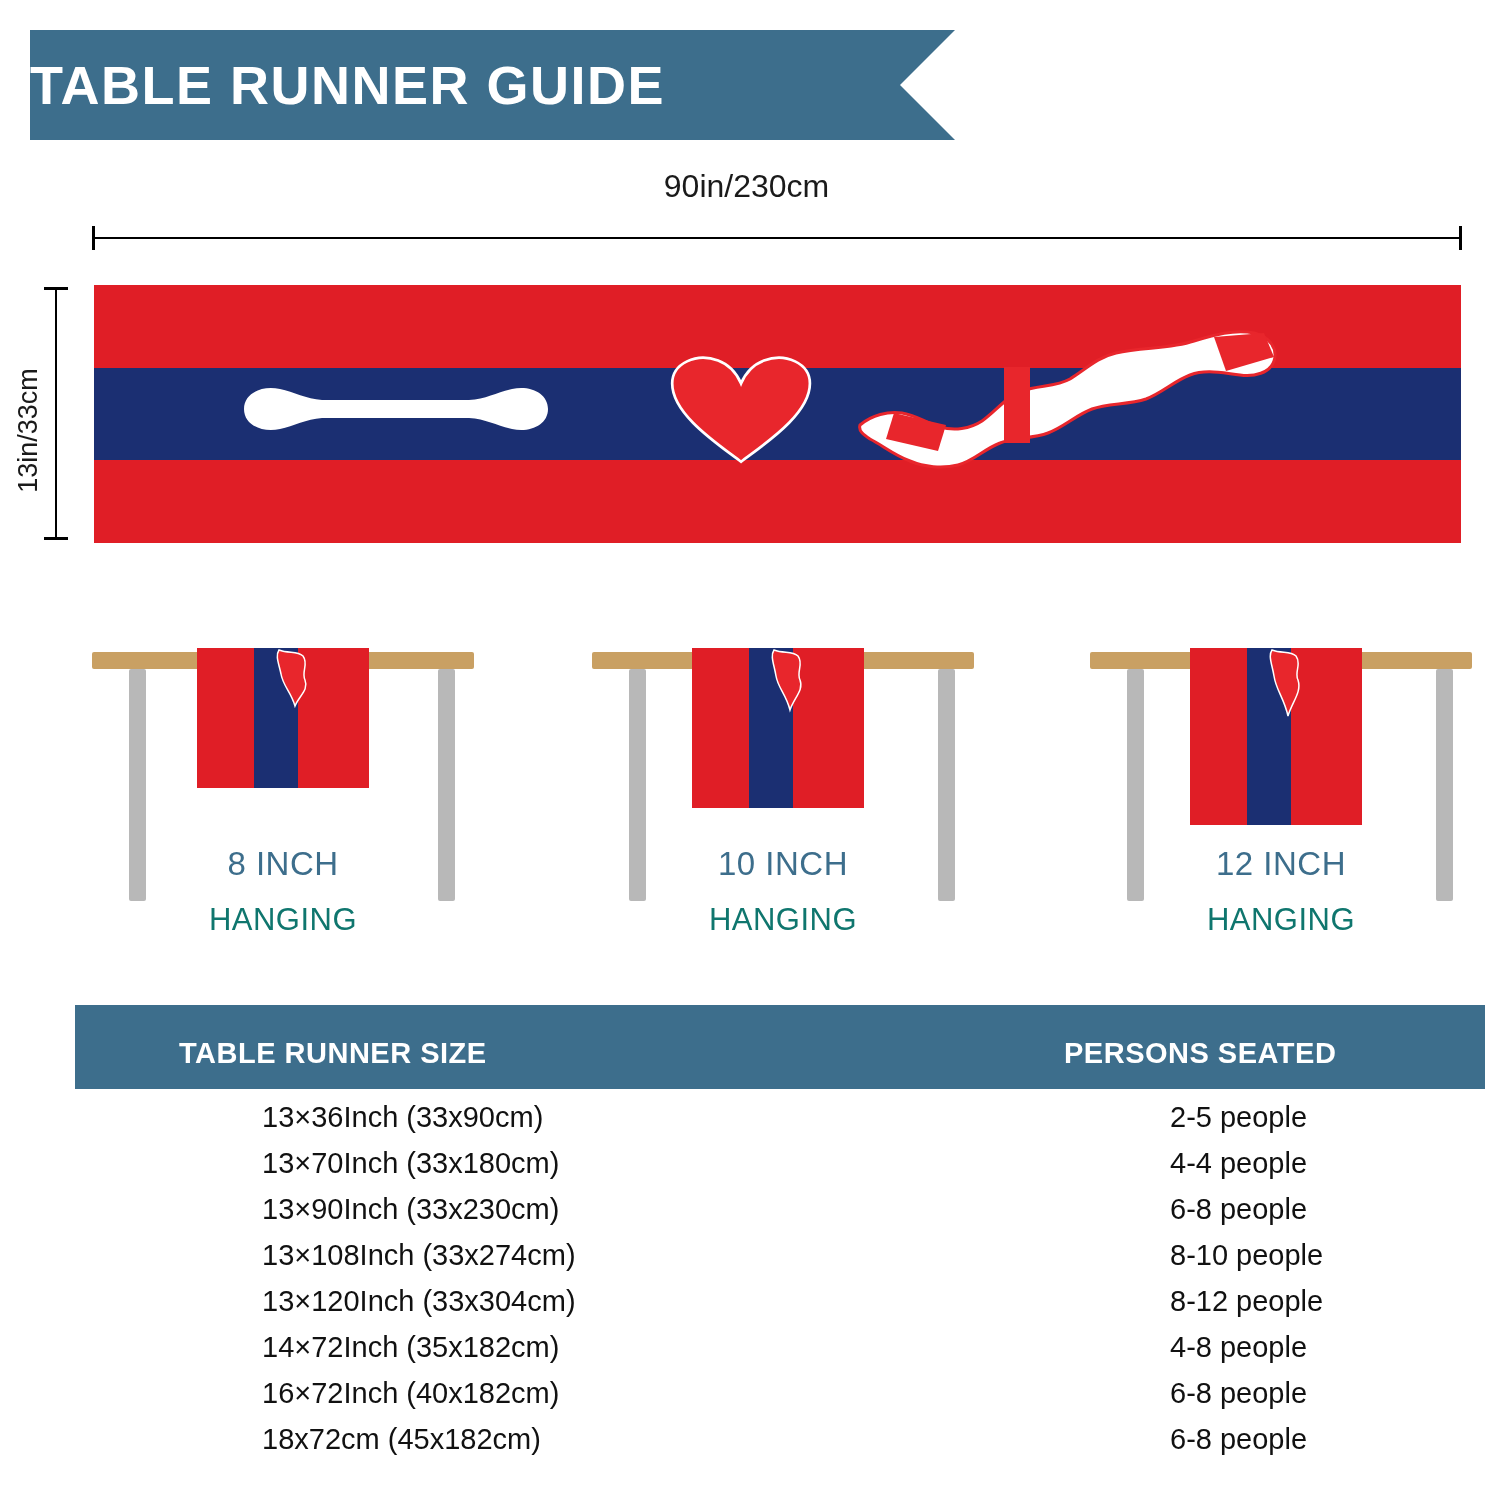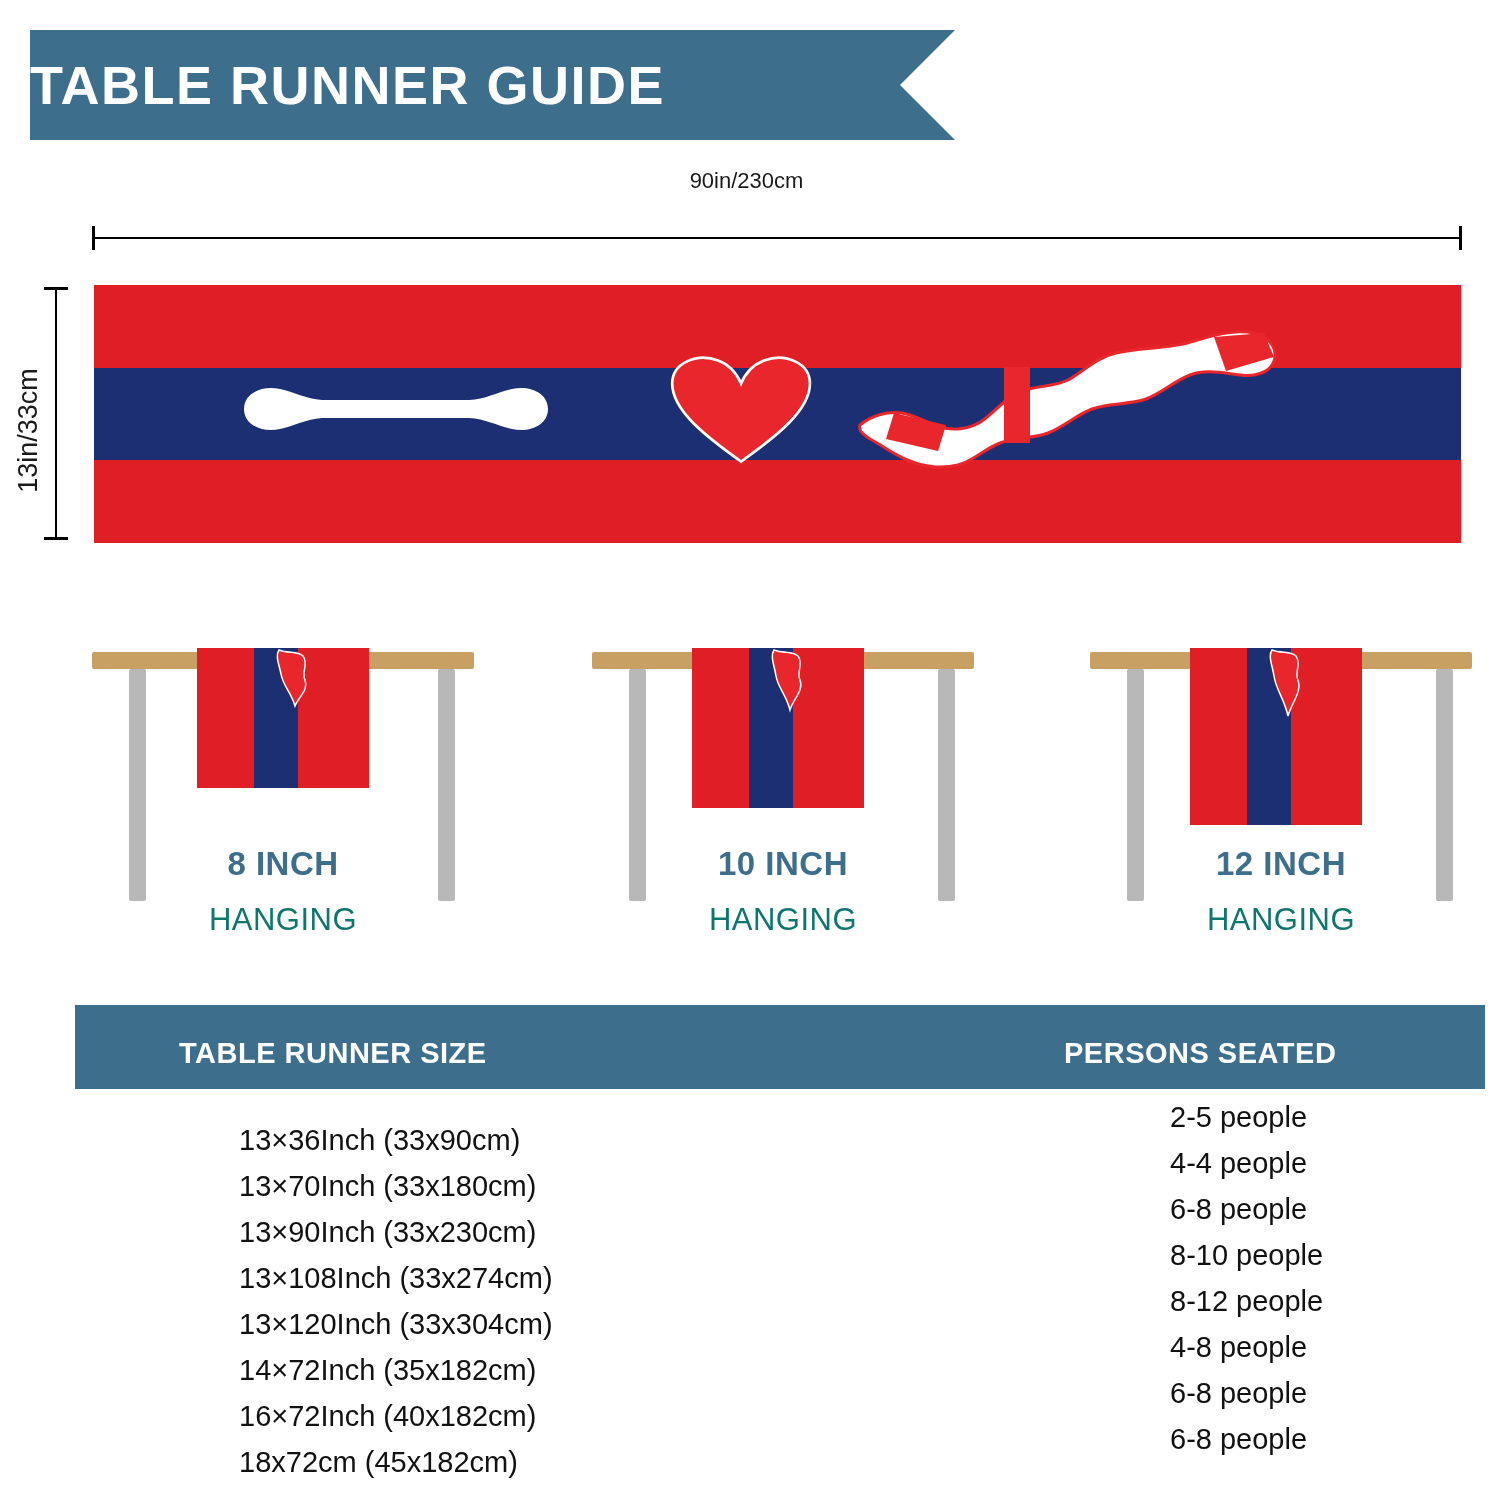--- a/index.html
+++ b/index.html
@@ -52,7 +52,7 @@
     top: 168px;
     width: 1493px;
     text-align: center;
-    font-size: 22px;
+    font-size: 32px;
     color: #1a1a1a;
   }
   .dim-top-rule {

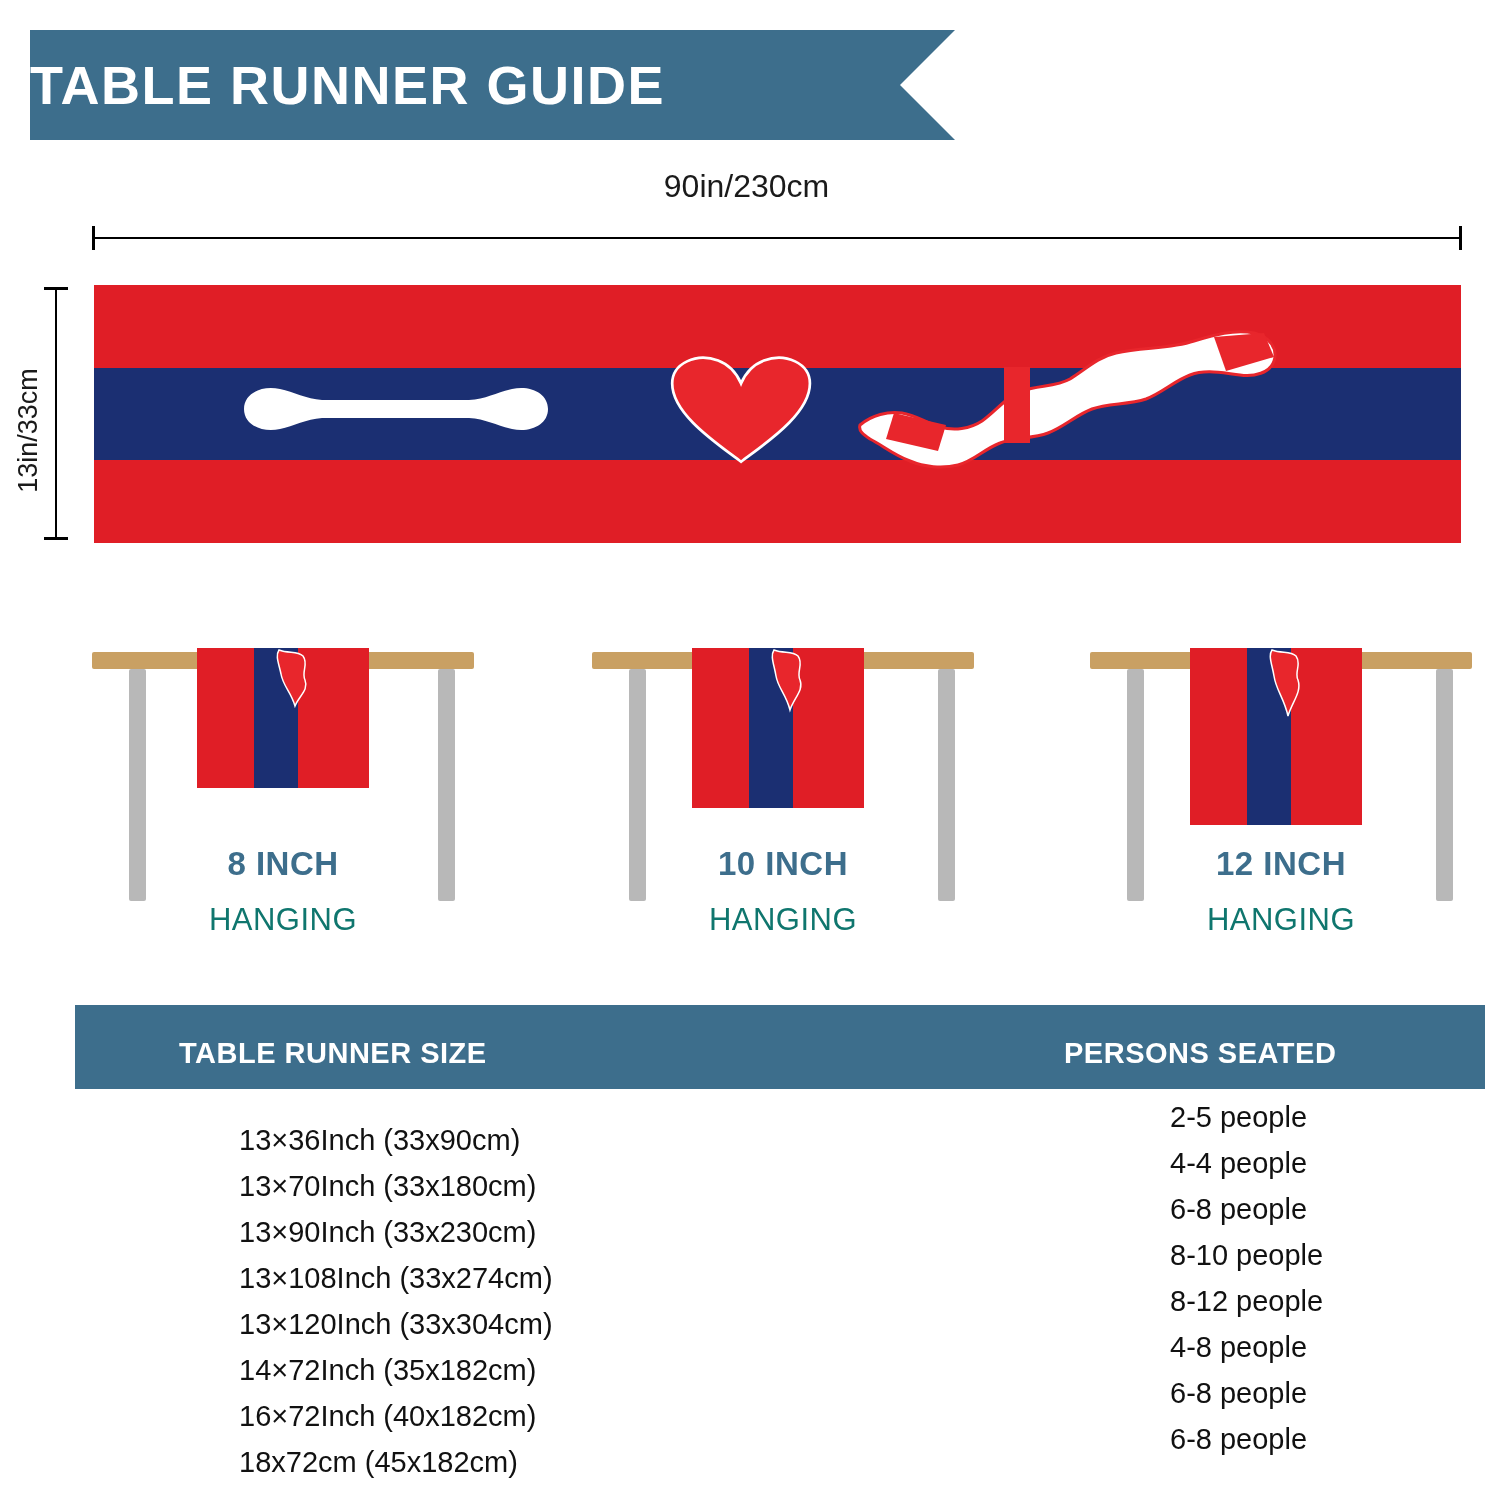--- a/index.html
+++ b/index.html
@@ -199,7 +199,7 @@
   .tg-caption.c3 { top: 205px; }
   .tg-size {
     font-size: 33px;
-    font-weight: bold;
+    font-weight: normal;
     color: #3d6e8c;
     letter-spacing: 0.5px;
   }

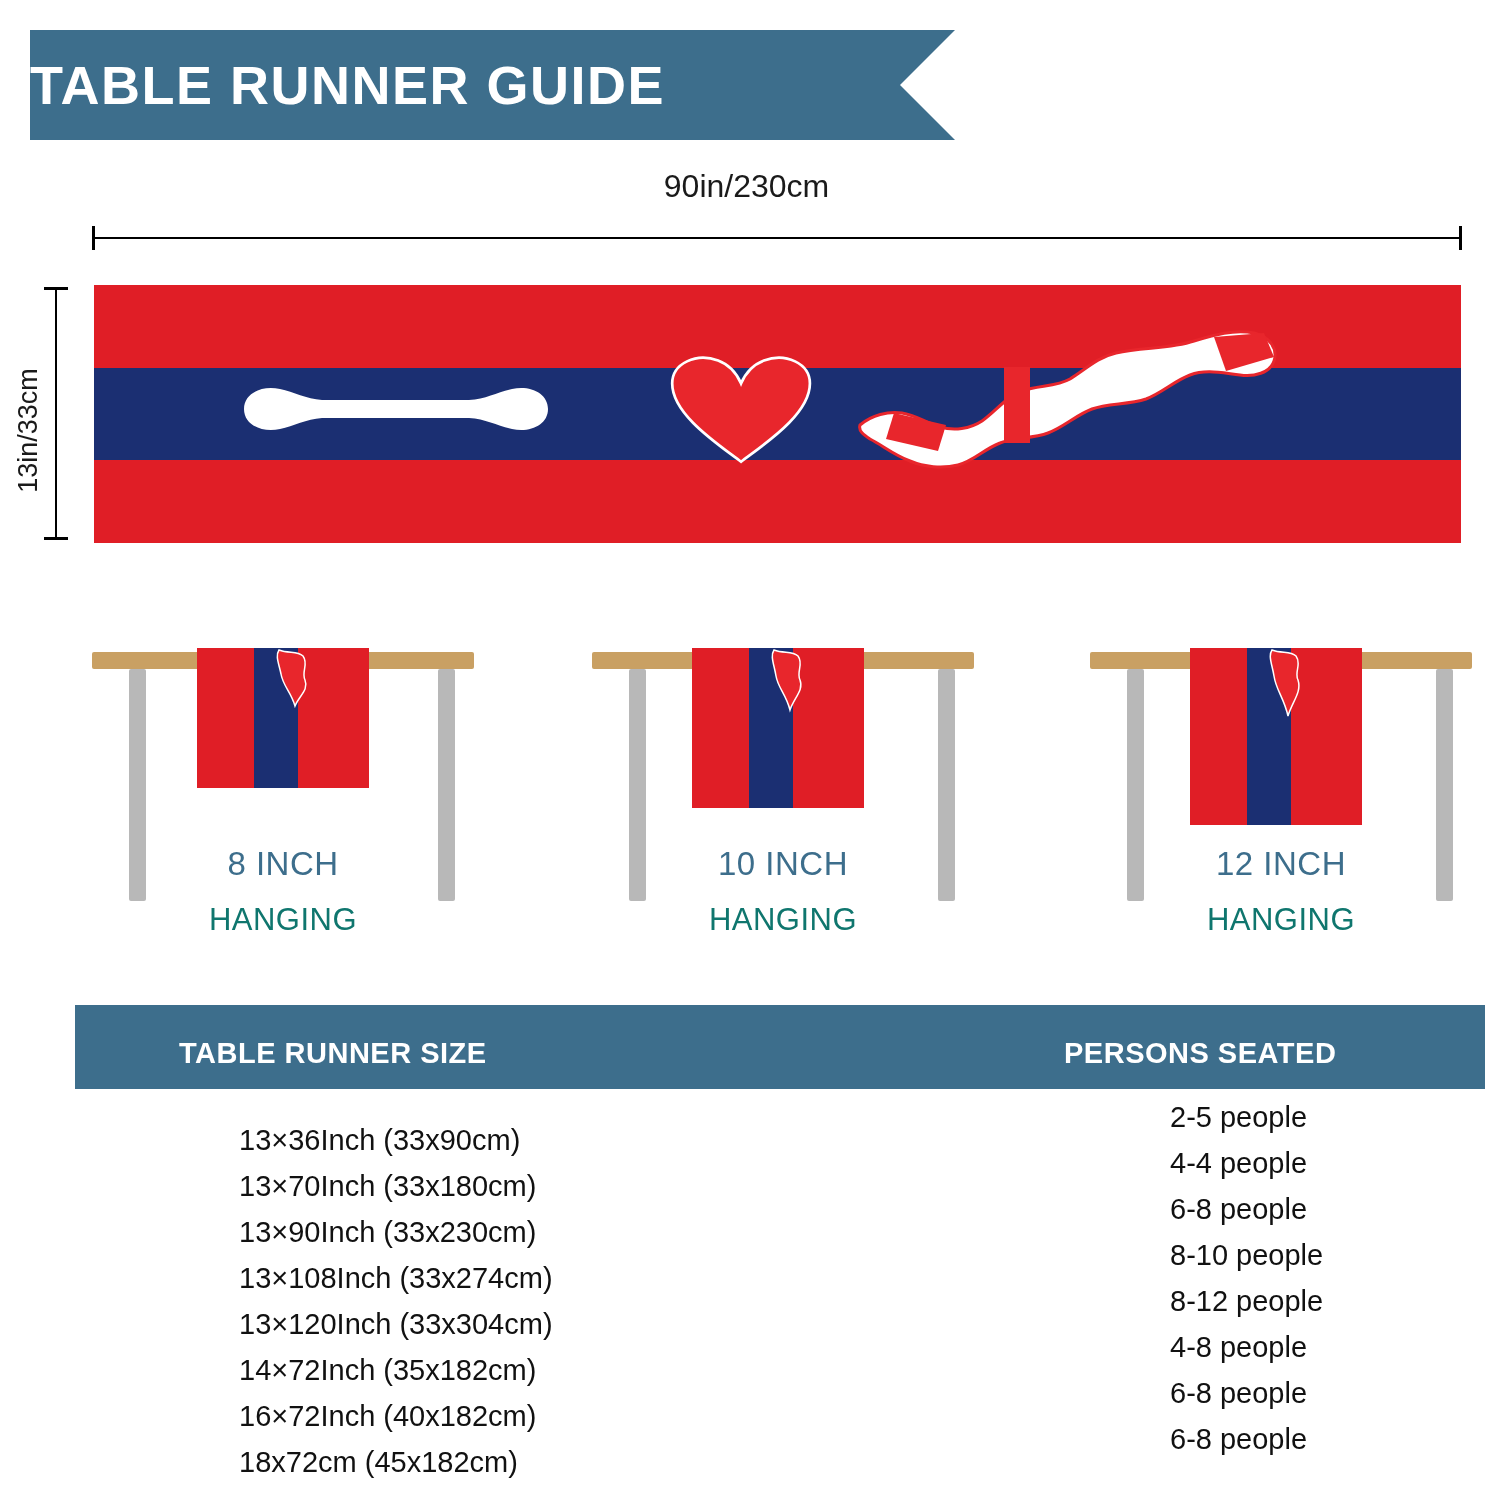--- a/index.html
+++ b/index.html
@@ -252,11 +252,10 @@
   }
   .st-cell-size {
     position: absolute;
-    left: 164px;
+    left: 187px;
     font-size: 29px;
     color: #111;
     white-space: nowrap;
-    margin-top: 23px;
   }
   .st-cell-persons {
     position: absolute;

